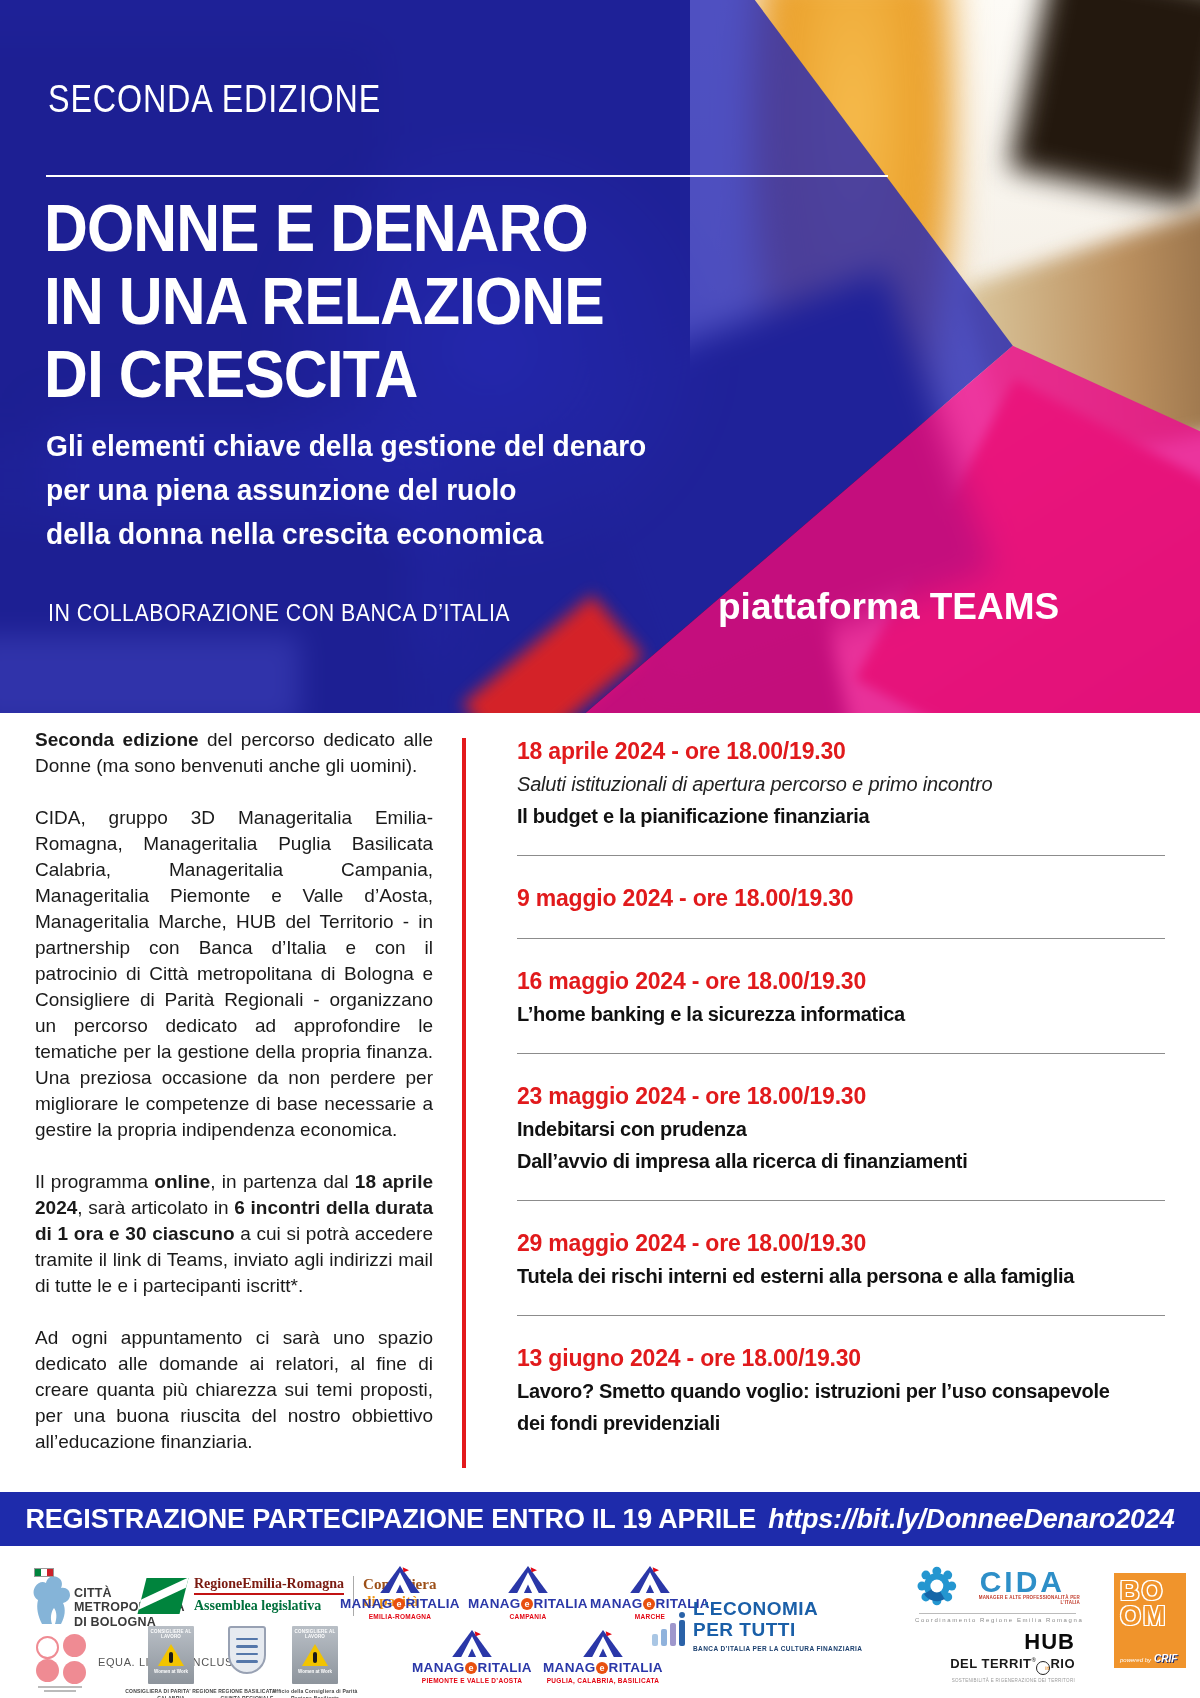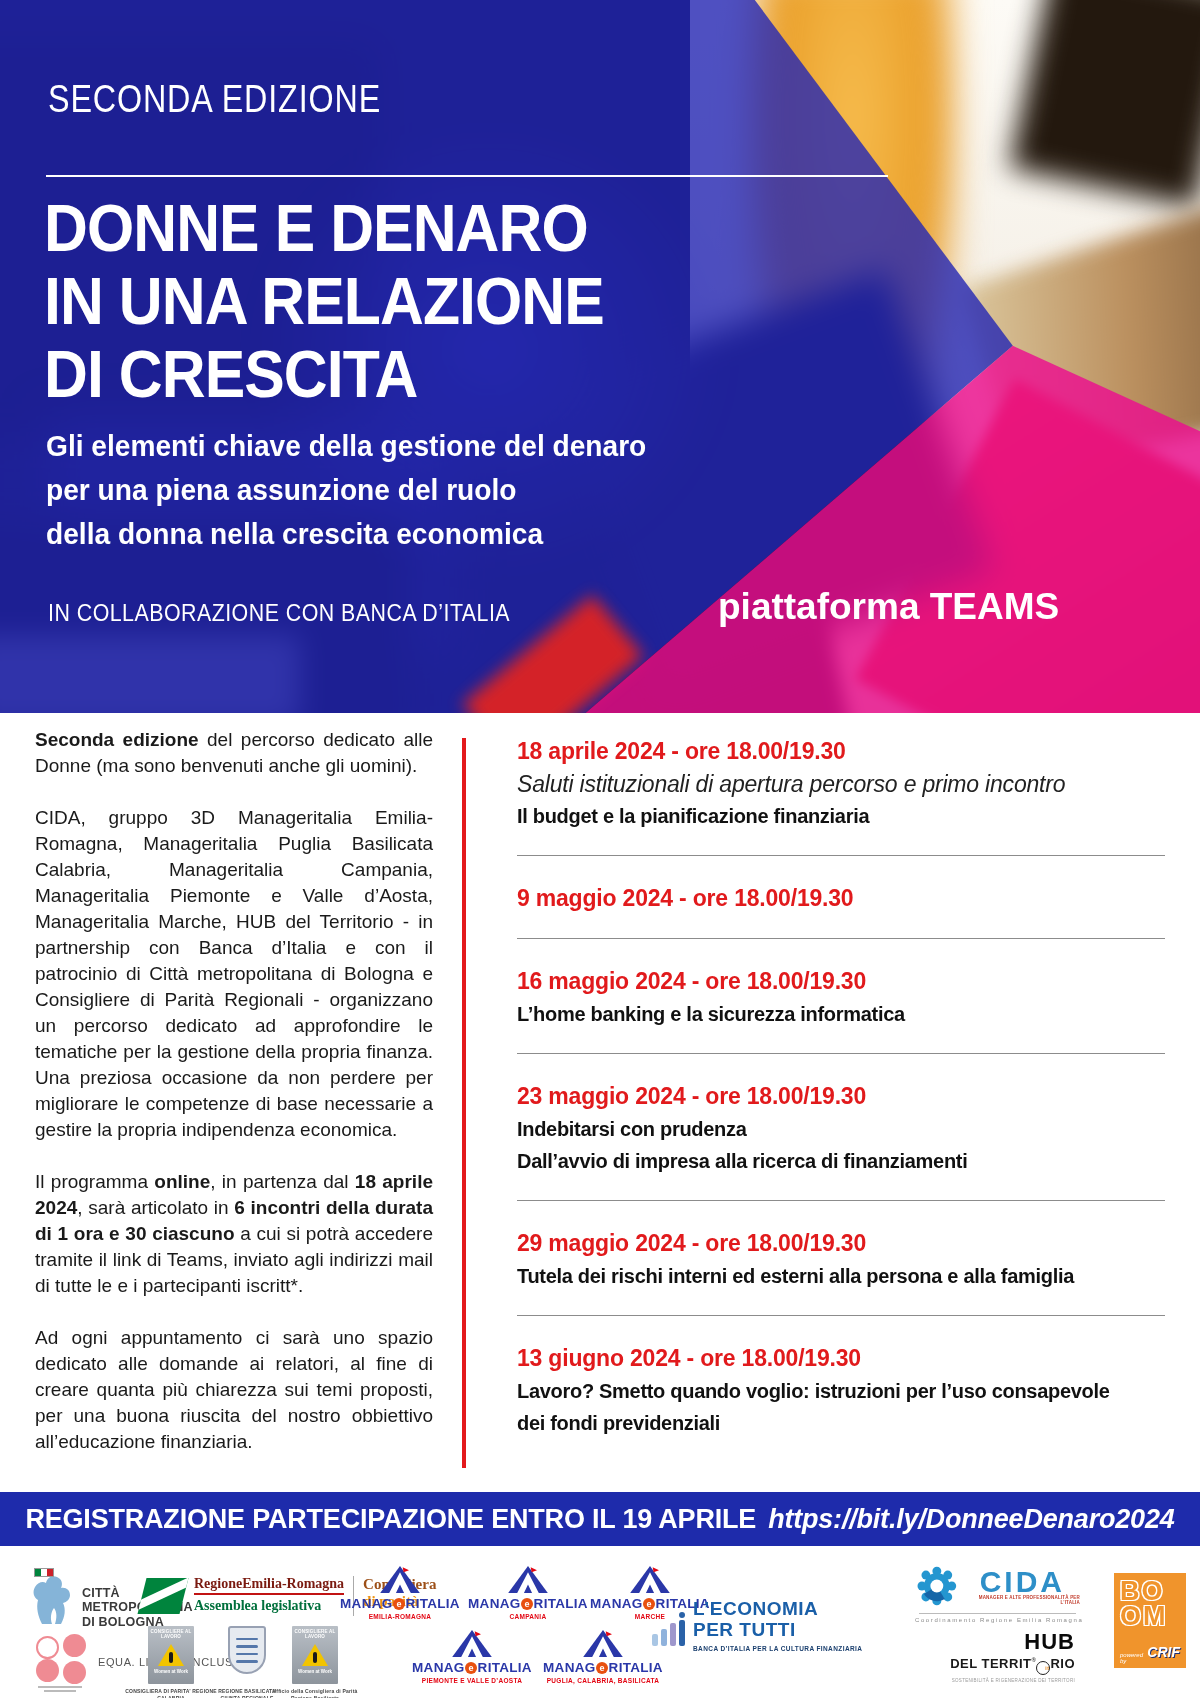--- a/index.html
+++ b/index.html
@@ -60,7 +60,7 @@
 
   .col-right{position:absolute;left:517px;top:735px;width:660px;color:#121212;}
   .sched-date{font-size:23px;font-weight:bold;color:#e11a1c;line-height:32px;letter-spacing:-.2px;}
-  .sched-note{font-size:23px;font-style:italic;color:#222;line-height:30px;margin-top:2px;letter-spacing:-.2px;}
+  .sched-note{font-size:20px;font-style:italic;color:#222;line-height:30px;margin-top:2px;letter-spacing:-.2px;}
   .sched-title{font-size:20px;font-weight:bold;color:#111;line-height:30px;margin-top:2px;letter-spacing:-.3px;}
   .sep{height:1px;background:#8c8c8c;margin:24px 0 26px 0;width:648px;}
 

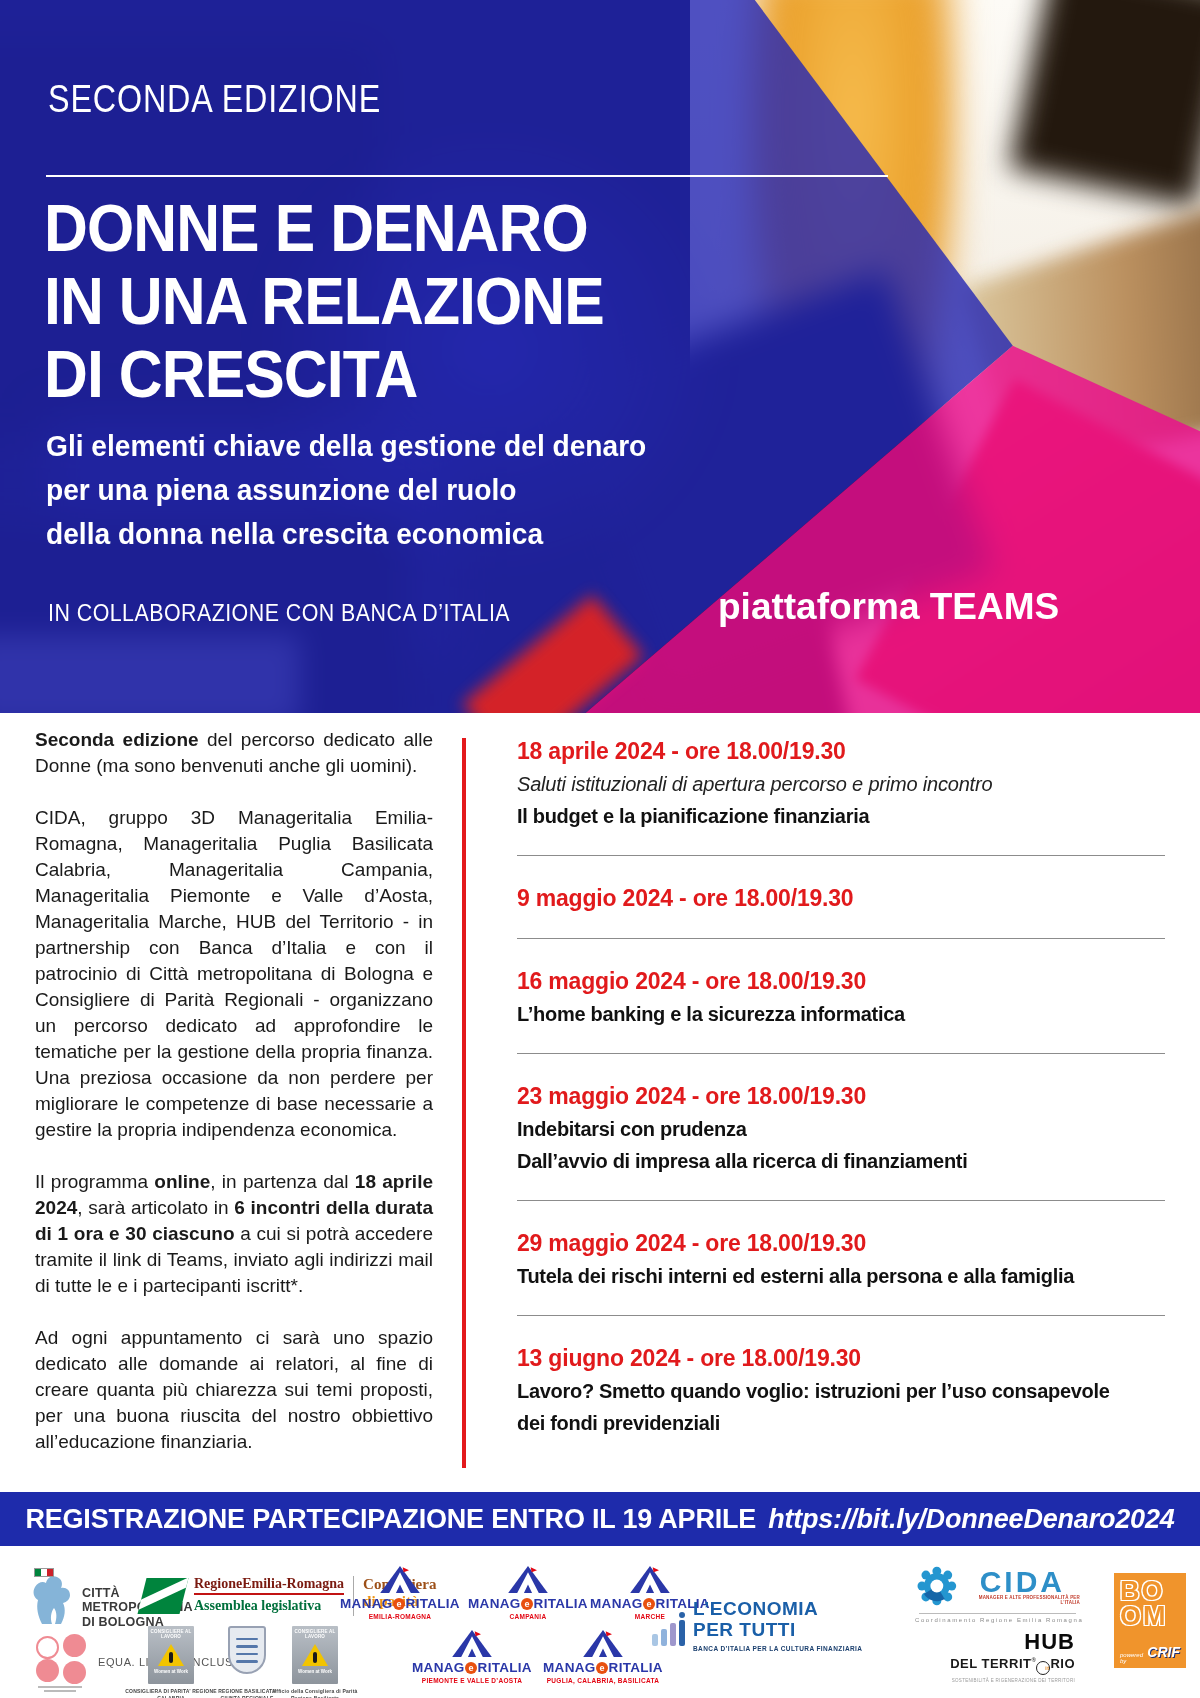--- a/index.html
+++ b/index.html
@@ -75,7 +75,7 @@
   .flogo{position:absolute;}
 
   .logo-bologna{left:28px;top:26px;display:flex;align-items:flex-start;}
-  .bol-text{margin-left:8px;margin-top:14px;font-size:12.5px;font-weight:bold;color:#3a3a3a;line-height:1.15;letter-spacing:.2px;}
+  .bol-text{margin-top:14px;font-size:12.5px;font-weight:bold;color:#3a3a3a;line-height:1.15;letter-spacing:.2px;}
   .ita-chip{position:absolute;left:6px;top:-4px;width:18px;height:7px;
             background:linear-gradient(90deg,#00843d 33%,#fff 33% 66%,#cd212a 66%);border:.5px solid #999;}
 

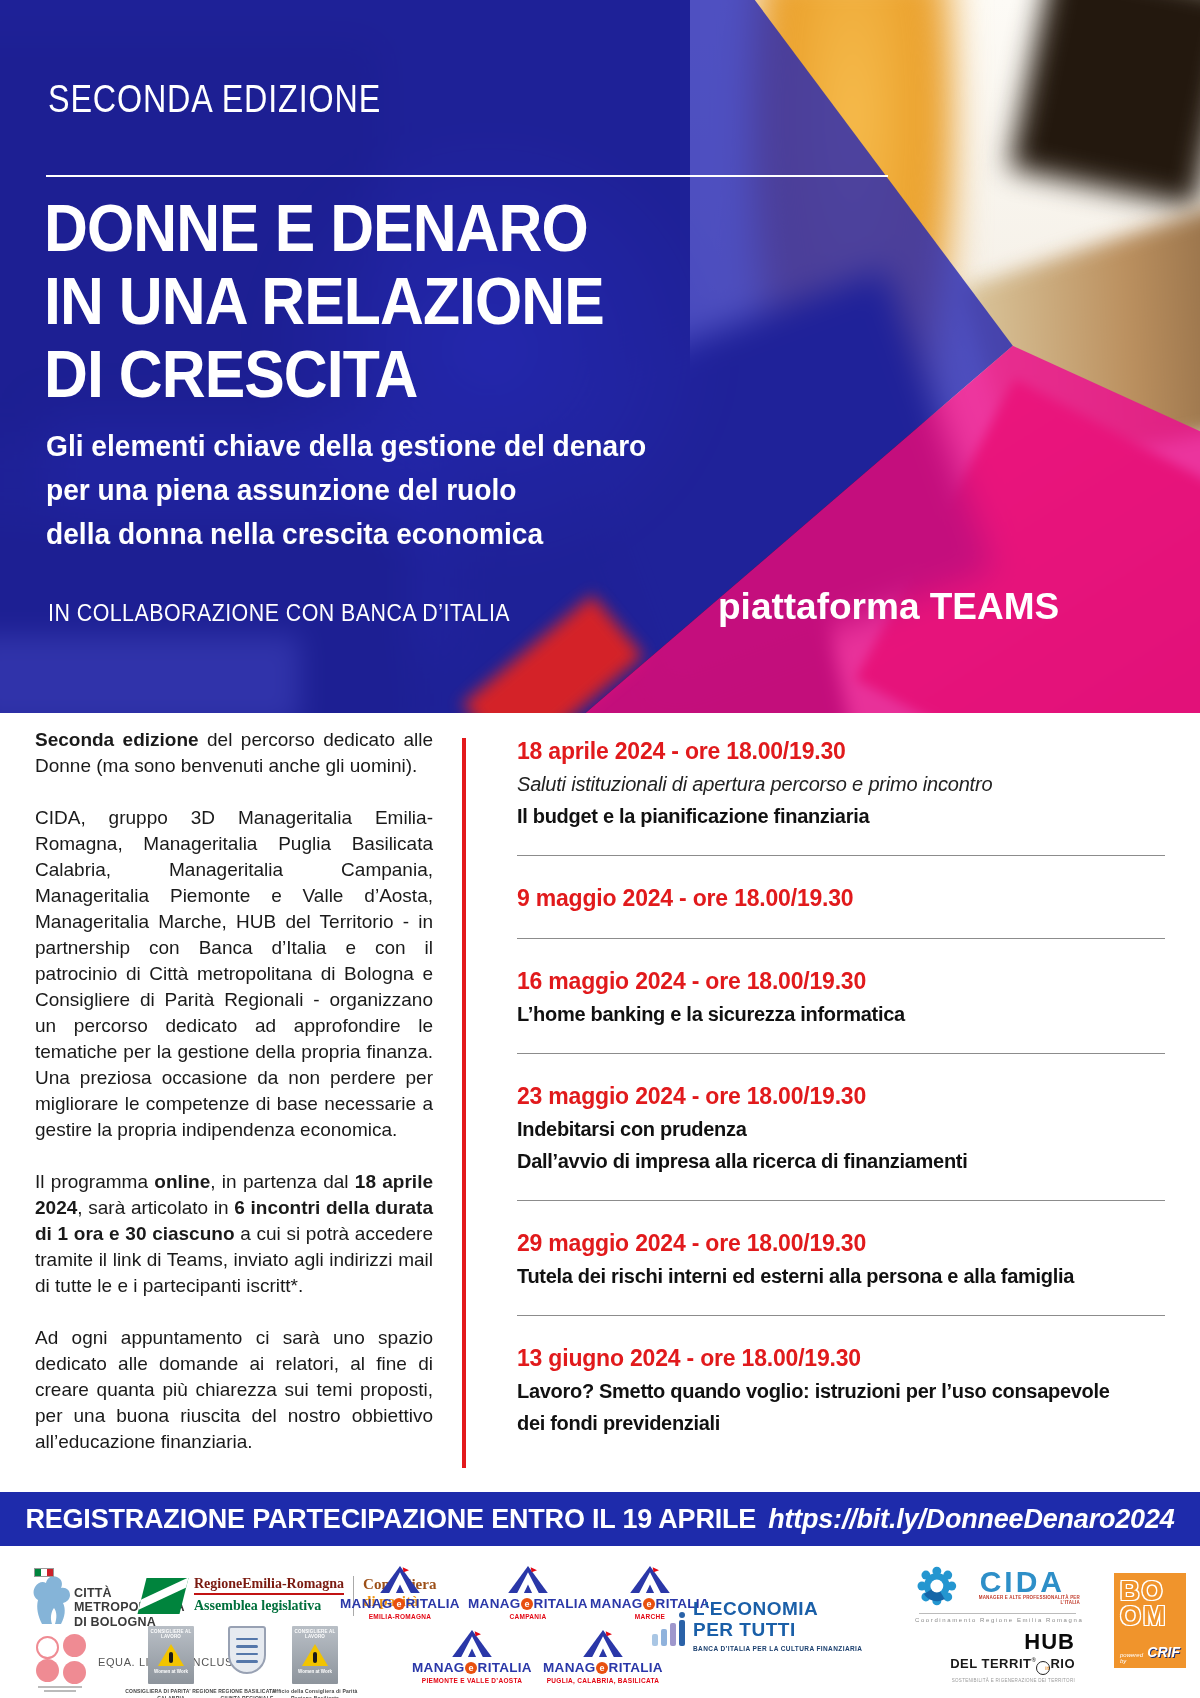--- a/index.html
+++ b/index.html
@@ -151,7 +151,7 @@
           text-shadow:-1.2px -1.2px 0 #fff,1.2px -1.2px 0 #fff,-1.2px 1.2px 0 #fff,1.2px 1.2px 0 #fff;}
   .boom-pow{margin-top:auto;display:flex;align-items:baseline;gap:3px;}
   .pow-txt{font-size:6px;font-style:italic;color:#fff;}
-  .pow-crif{font-size:14px;font-weight:bold;font-style:italic;color:#fff;text-shadow:1px 1px 0 #203070;}
+  .pow-crif{font-size:10px;font-weight:bold;font-style:italic;color:#fff;text-shadow:1px 1px 0 #203070;}
 </style>
 </head>
 <body>

